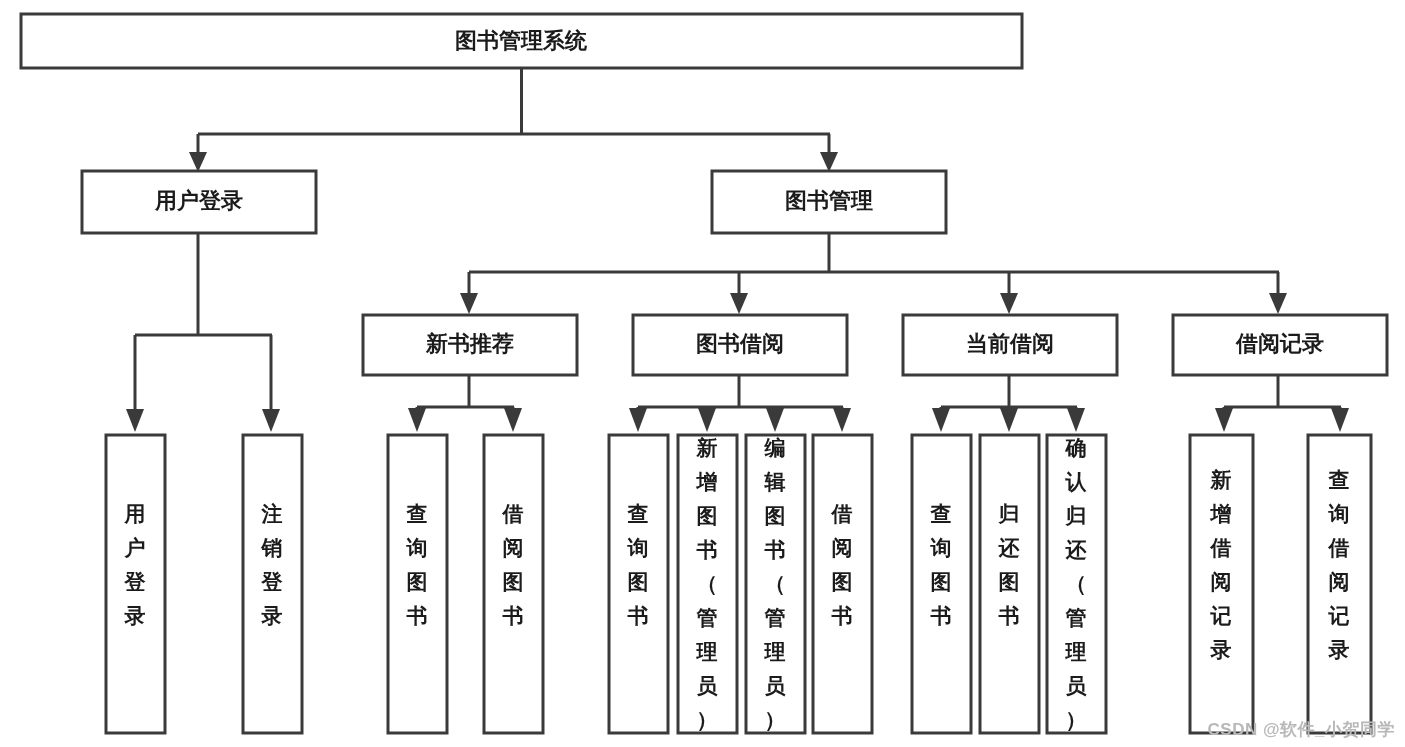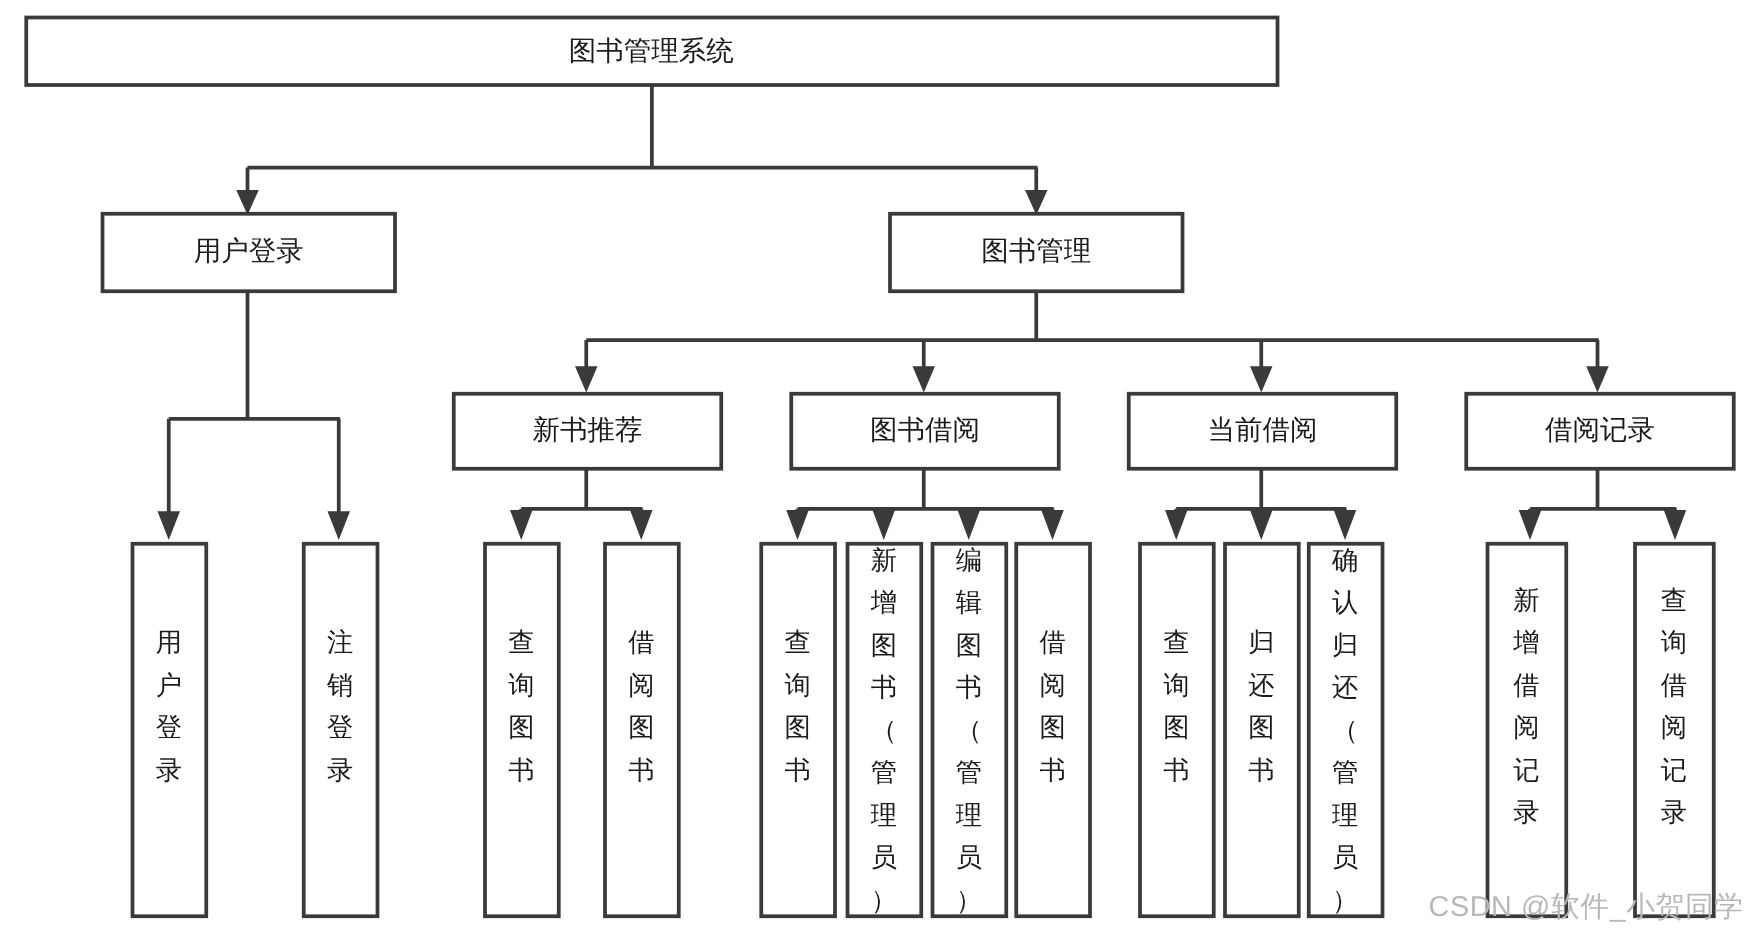--- a/index.html
+++ b/index.html
@@ -20,6 +20,7 @@
     top: 0;
     width: 1405px;
     height: 747px;
+    font-weight: bold;
   }
   svg.tree {
     display: block;

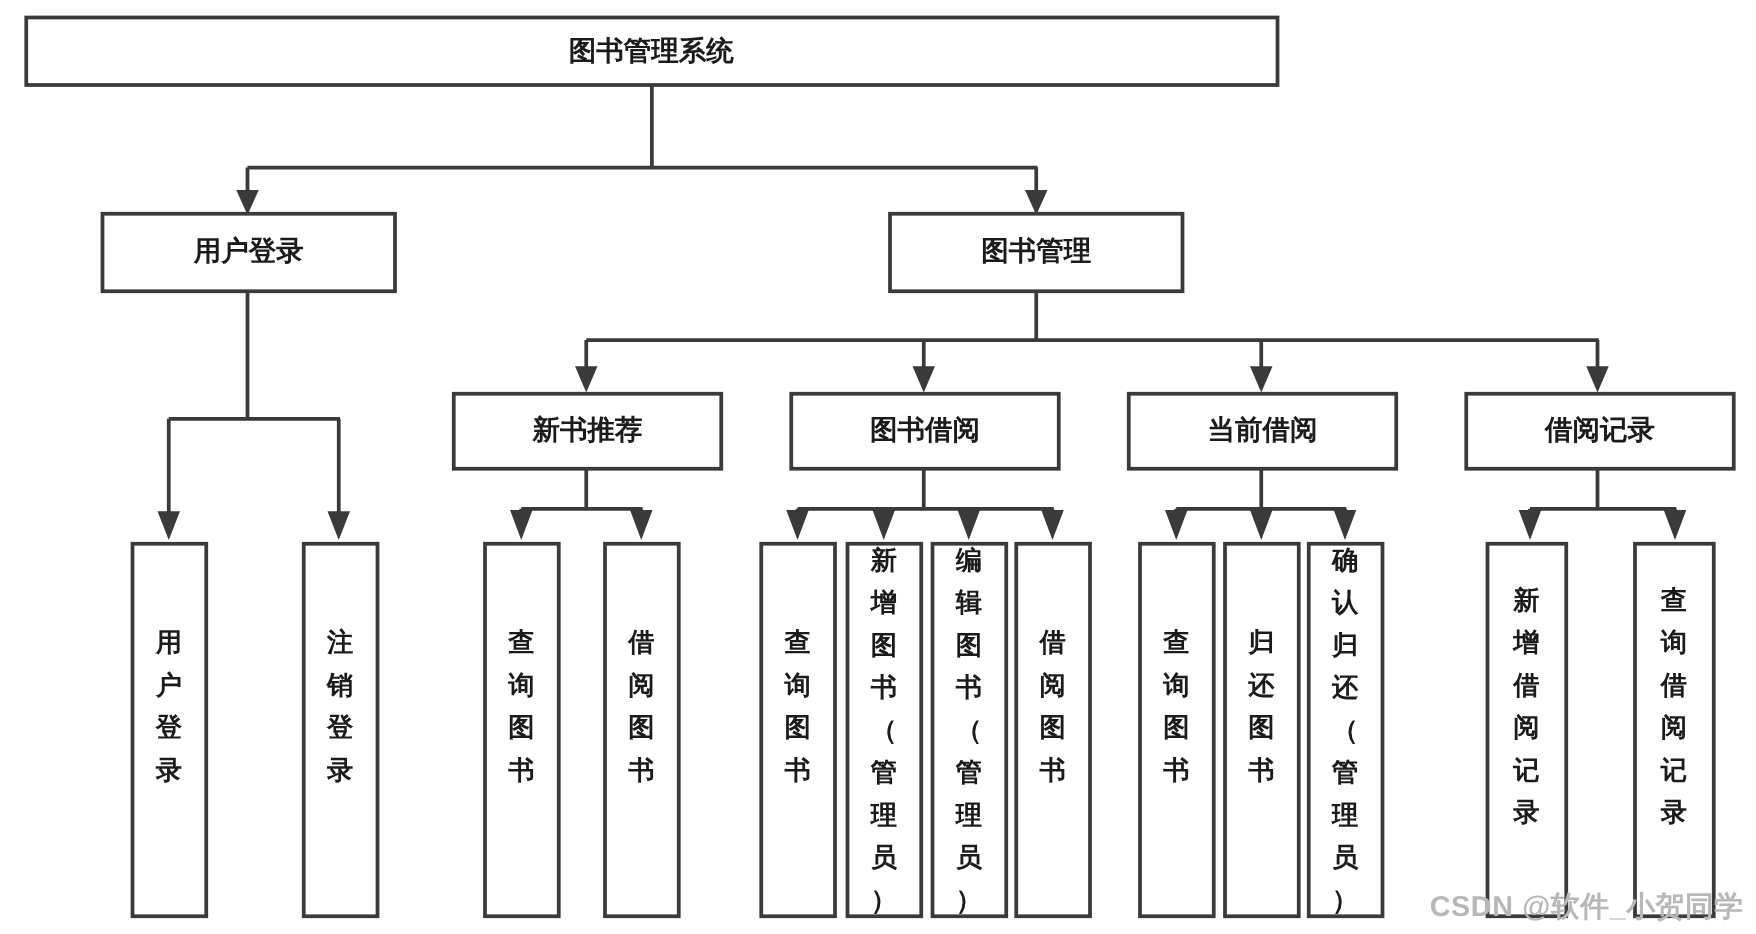--- a/index.html
+++ b/index.html
@@ -60,7 +60,7 @@
     right: 10px;
     bottom: 6px;
     font-family: "Liberation Sans", "DejaVu Sans", sans-serif;
-    font-size: 23px;
+    font-size: 17px;
     color: #b8b8b8;
     letter-spacing: 0.5px;
     white-space: nowrap;

